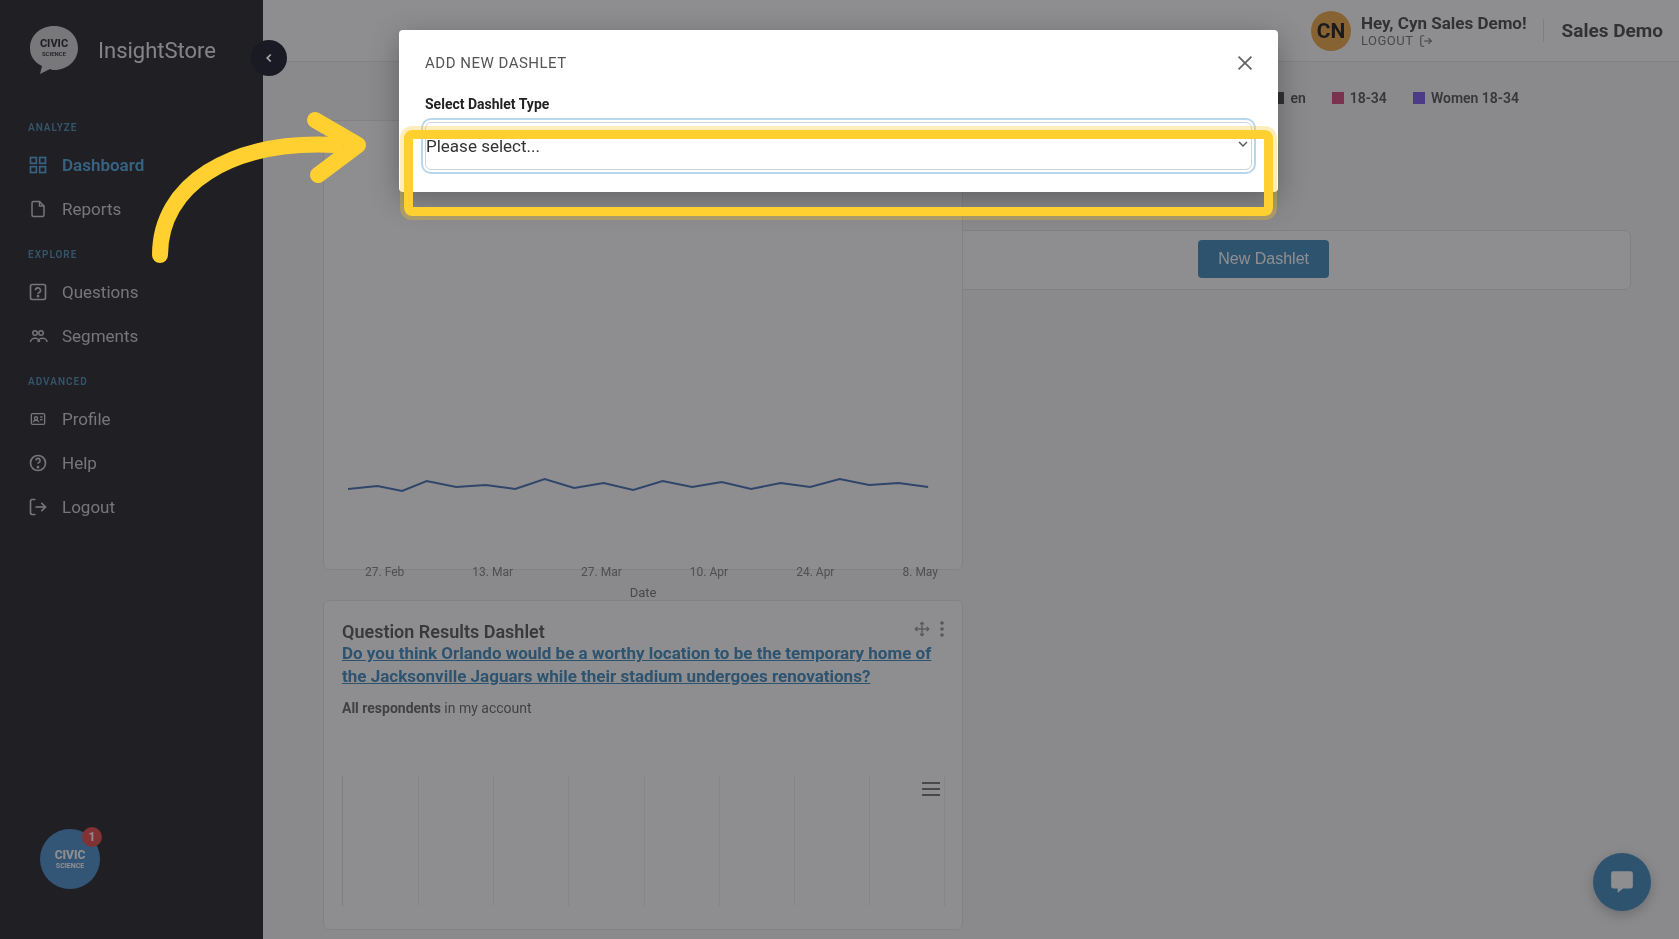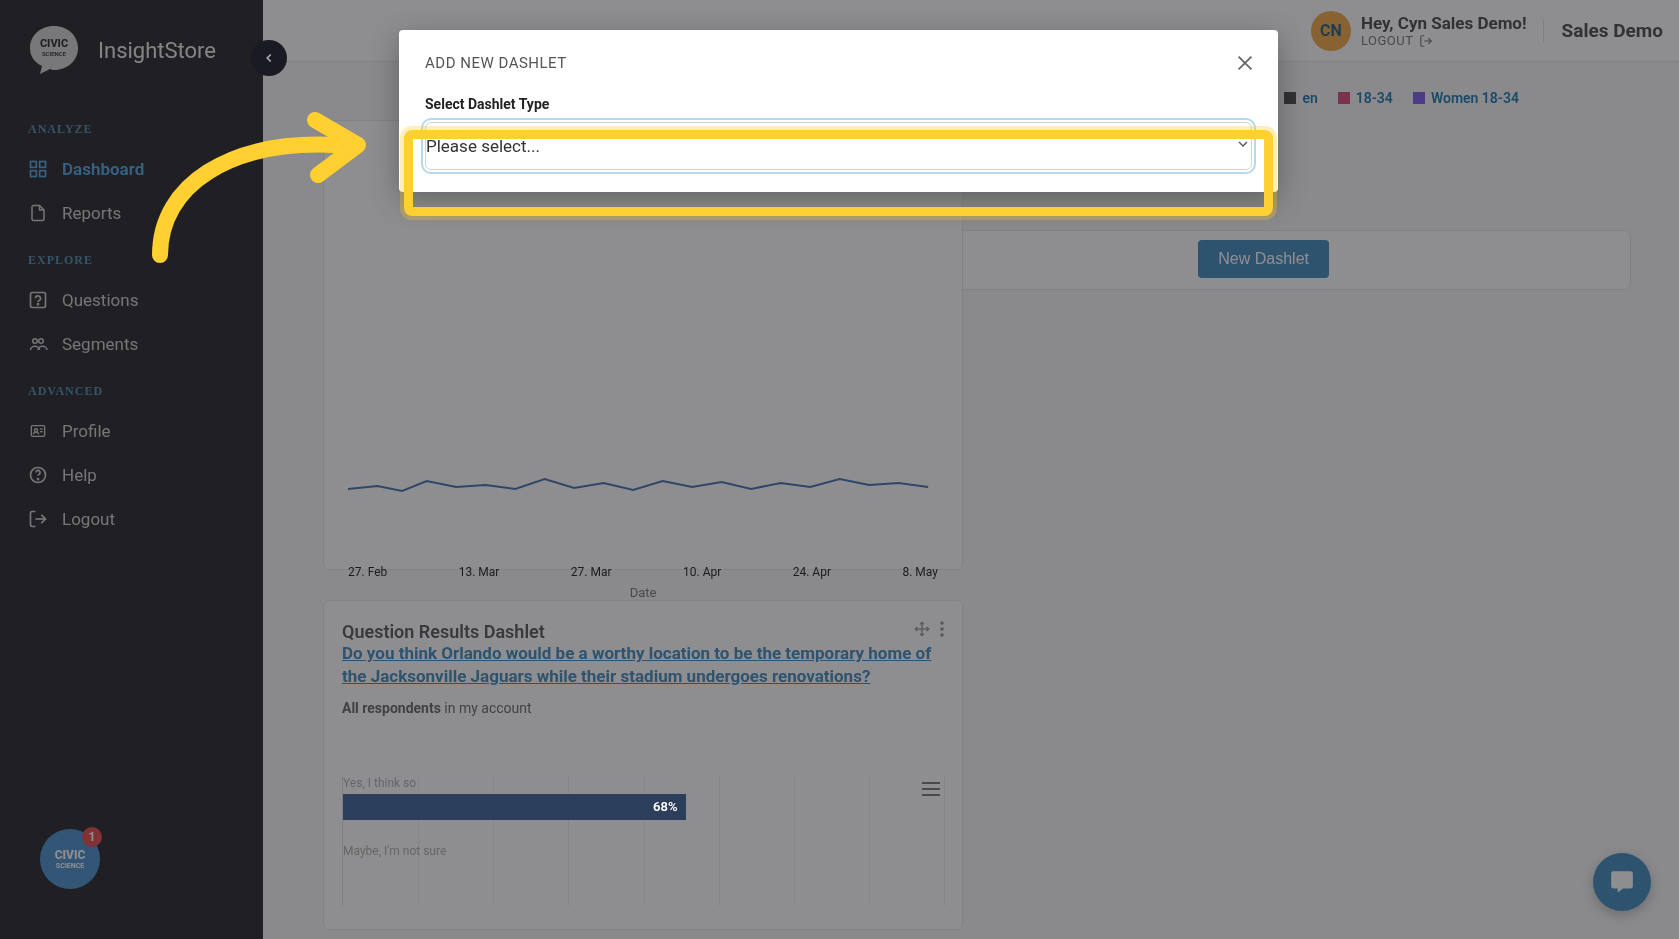--- a/index.html
+++ b/index.html
@@ -30,7 +30,7 @@
 
 .header { position: absolute; top: 0; right: 0; left: 0; height: 62px; background: #fff; display: flex; justify-content: flex-end; align-items: center; padding: 0 16px; border-bottom: 1px solid #e5e5e5; gap: 16px; }
 .user-chip { display: flex; align-items: center; gap: 10px; }
-.user-avatar { width: 40px; height: 40px; border-radius: 50%; background: #f0a030; color: #0c4a6e; display: flex; align-items: center; justify-content: center; font-weight: 700; font-size: 16px; }
+.user-avatar { width: 40px; height: 40px; border-radius: 50%; background: #f0a030; color: #000000; display: flex; align-items: center; justify-content: center; font-weight: 700; font-size: 21px; }
 .user-stack { display: flex; flex-direction: column; }
 .greeting { font-weight: 700; font-size: 17px; color: #333; }
 .logout-row { display: flex; align-items: center; gap: 6px; font-size: 13px; color: #666; letter-spacing: 0.5px; cursor: pointer; }

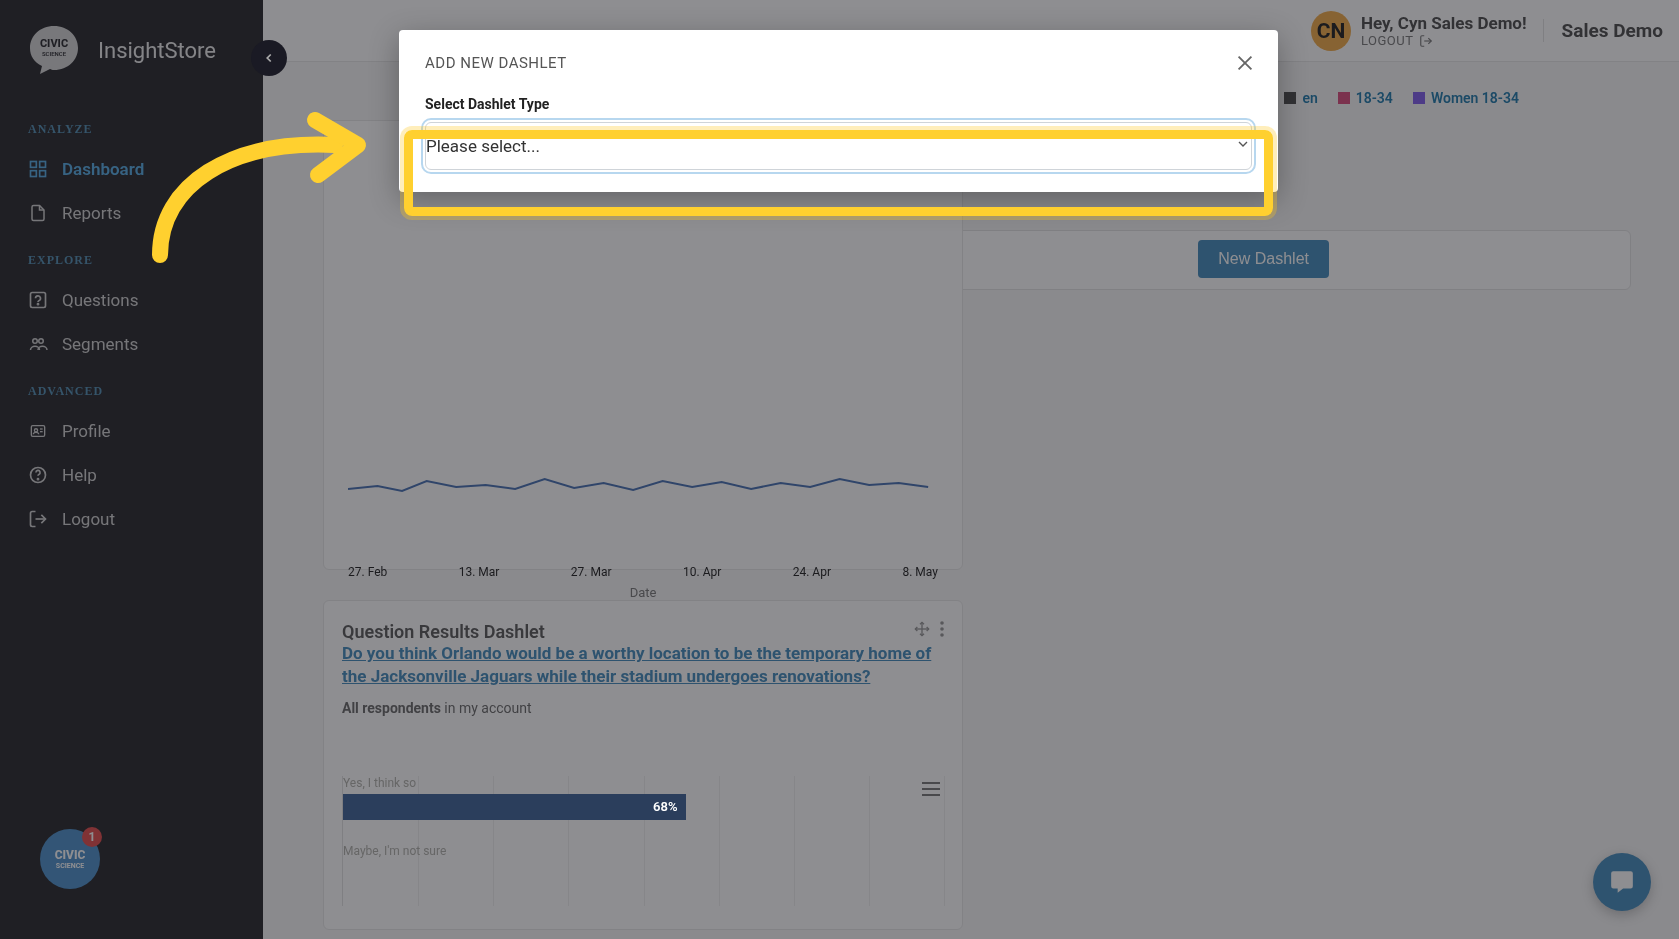--- a/index.html
+++ b/index.html
@@ -37,7 +37,7 @@
 .sales-demo { font-weight: 700; font-size: 19px; color: #333; padding-left: 18px; border-left: 1px solid #ddd; }
 
 
-.legend-chips { position: absolute; top: 90px; right: 160px; display: flex; gap: 20px; font-size: 14px; font-weight: 600; color: #0369a1; }
+.legend-chips { position: absolute; top: 90px; right: 160px; display: flex; gap: 26px; font-size: 14px; font-weight: 600; color: #404040; }
 .chip { display: flex; align-items: center; gap: 6px; }
 .chip-swatch { width: 12px; height: 12px; display: inline-block; }
 .swatch-en { background: #333; }

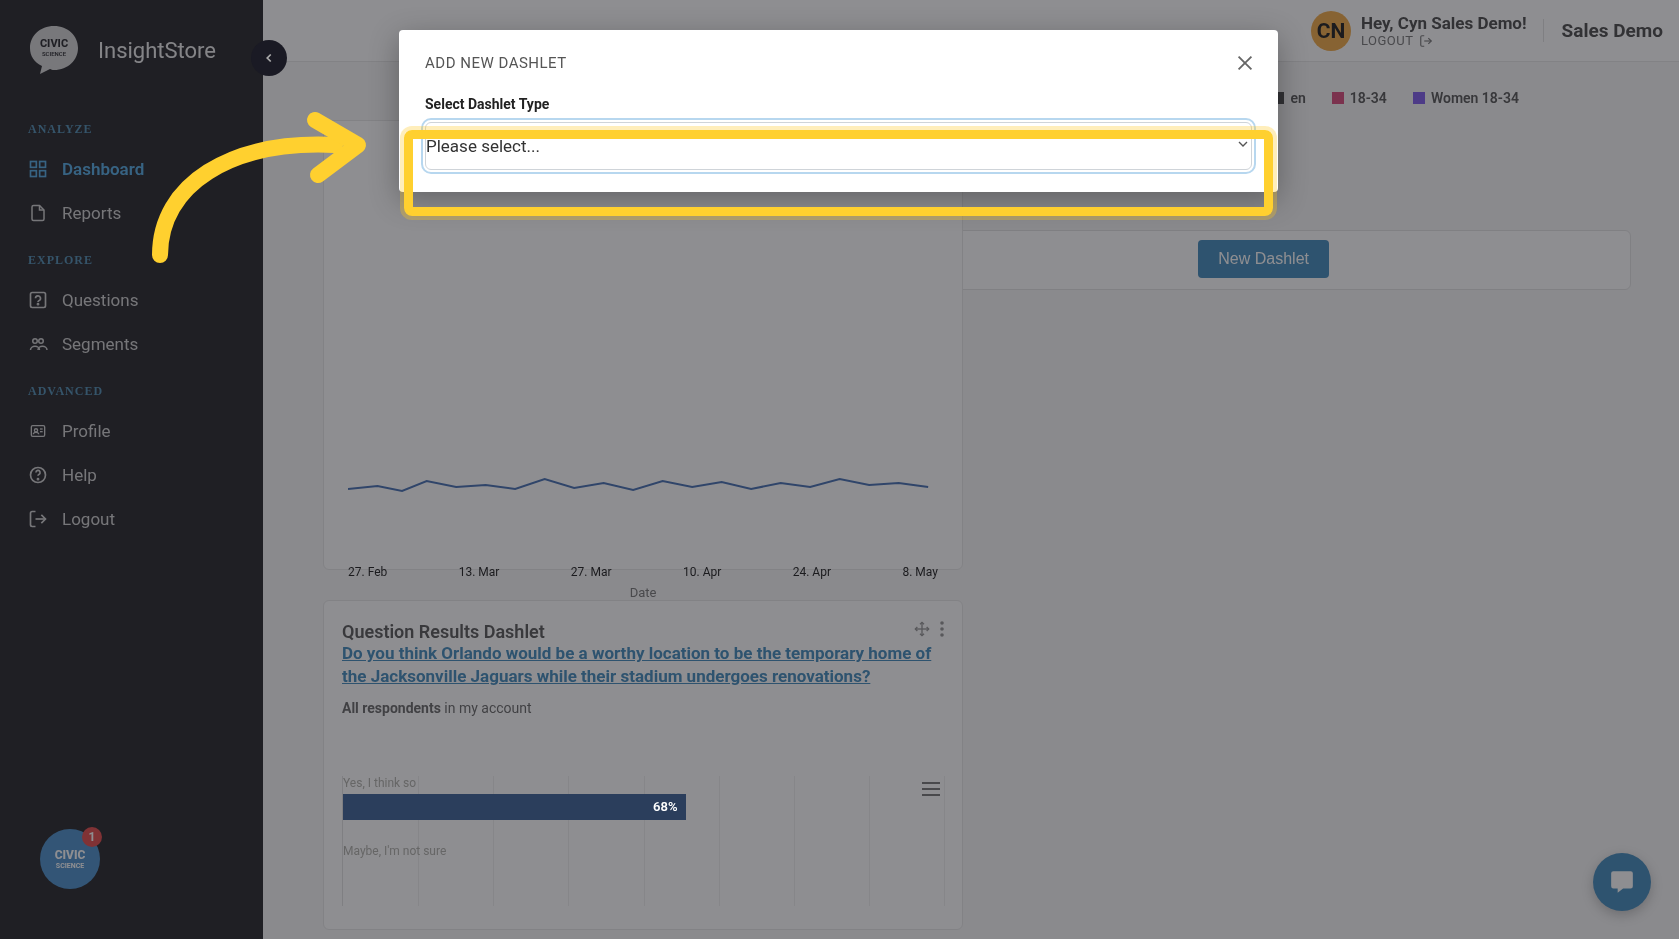--- a/index.html
+++ b/index.html
@@ -15,7 +15,7 @@
 
 .sidebar-collapse { position: absolute; left: 251px; top: 40px; width: 36px; height: 36px; border-radius: 50%; background: #1a1a24; display: flex; align-items: center; justify-content: center; color: #aaa; cursor: pointer; z-index: 5; }
 
-.section-label { font-size: 12px; color: #3a7fa8; font-weight: 600; letter-spacing: 1px; padding: 18px 28px 10px; font-family: Liberation Serif, serif; }
+.section-label { font-size: 10px; color: #3a7fa8; font-weight: 600; letter-spacing: 1px; padding: 18px 28px 10px; }
 .nav-item { display: flex; align-items: center; gap: 14px; padding: 12px 28px; color: #c9c9c9; font-size: 17px; cursor: pointer; }
 .nav-item.active { color: #3fa0e0; font-weight: 600; }
 .nav-item .nav-icon { width: 20px; height: 20px; display: flex; align-items: center; justify-content: center; color: inherit; }

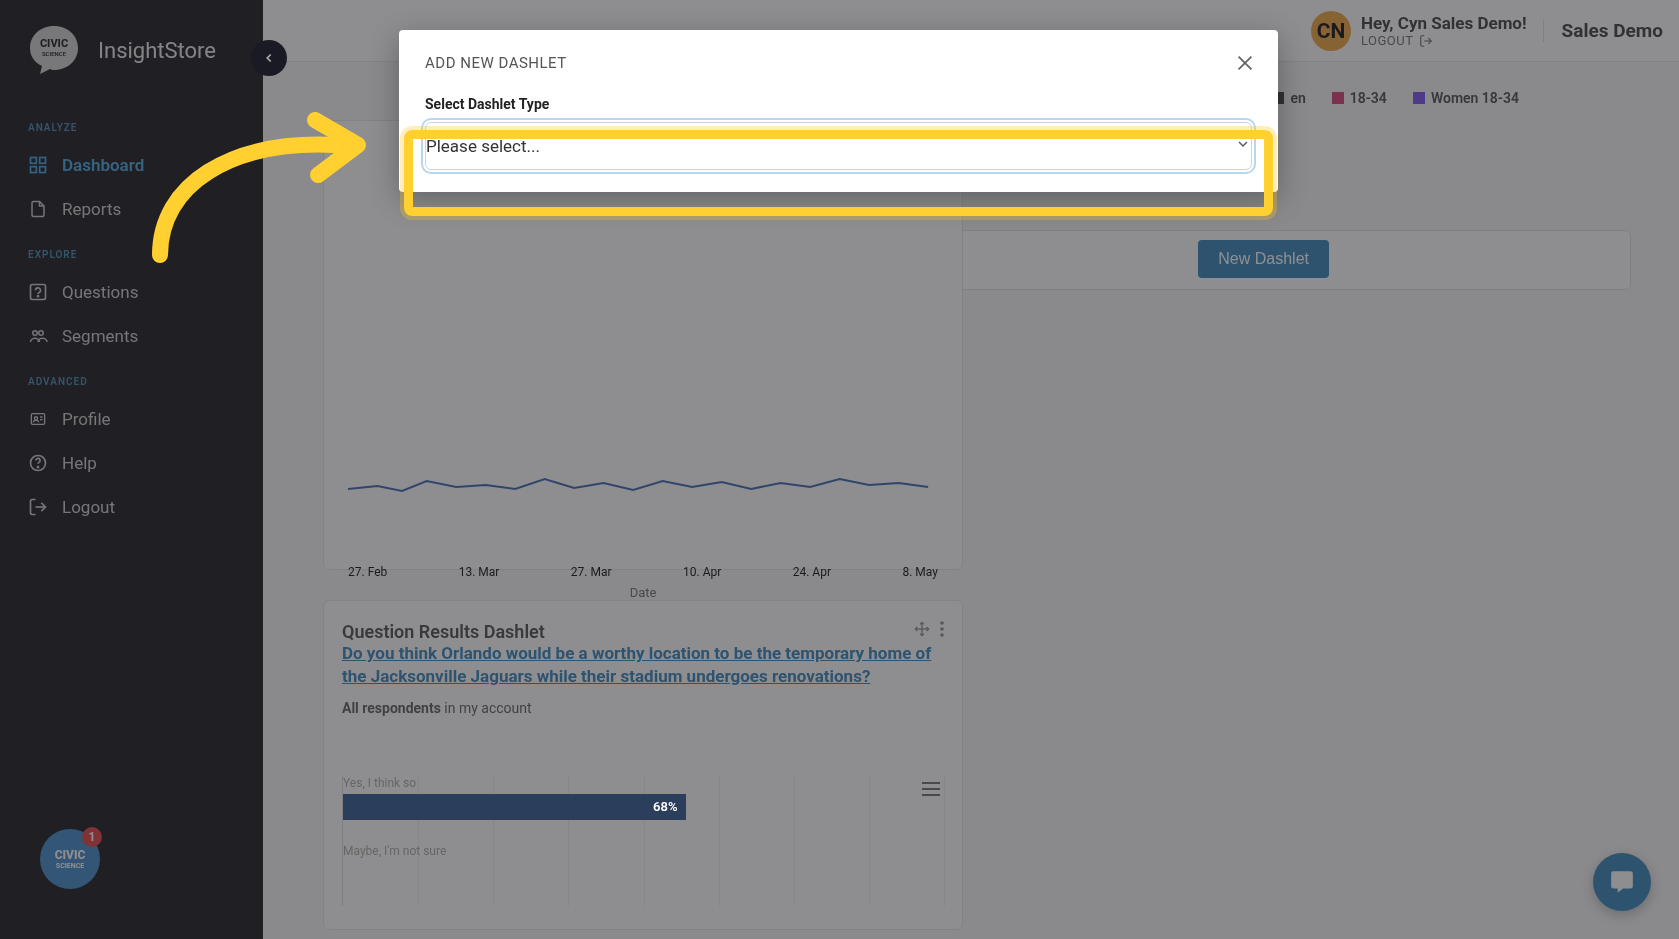--- a/index.html
+++ b/index.html
@@ -68,7 +68,7 @@
 
 
 .line-chart { position: absolute; top: 340px; left: 24px; right: 24px; height: 80px; }
-.x-ticks { display: flex; justify-content: space-between; font-size: 12px; color: #000000; margin-top: 50px; }
+.x-ticks { display: flex; justify-content: space-between; font-size: 12px; color: #737373; margin-top: 50px; margin-left: 17px; }
 .line-axis-label { text-align: center; font-size: 13px; color: #666; margin-top: 6px; }
 .mini-legend { position: absolute; bottom: 14px; left: 0; right: 0; display: flex; justify-content: center; gap: 28px; font-size: 13px; font-weight: 600; color: #555; }
 .sq { width: 10px; height: 10px; display: inline-block; margin-right: 6px; }

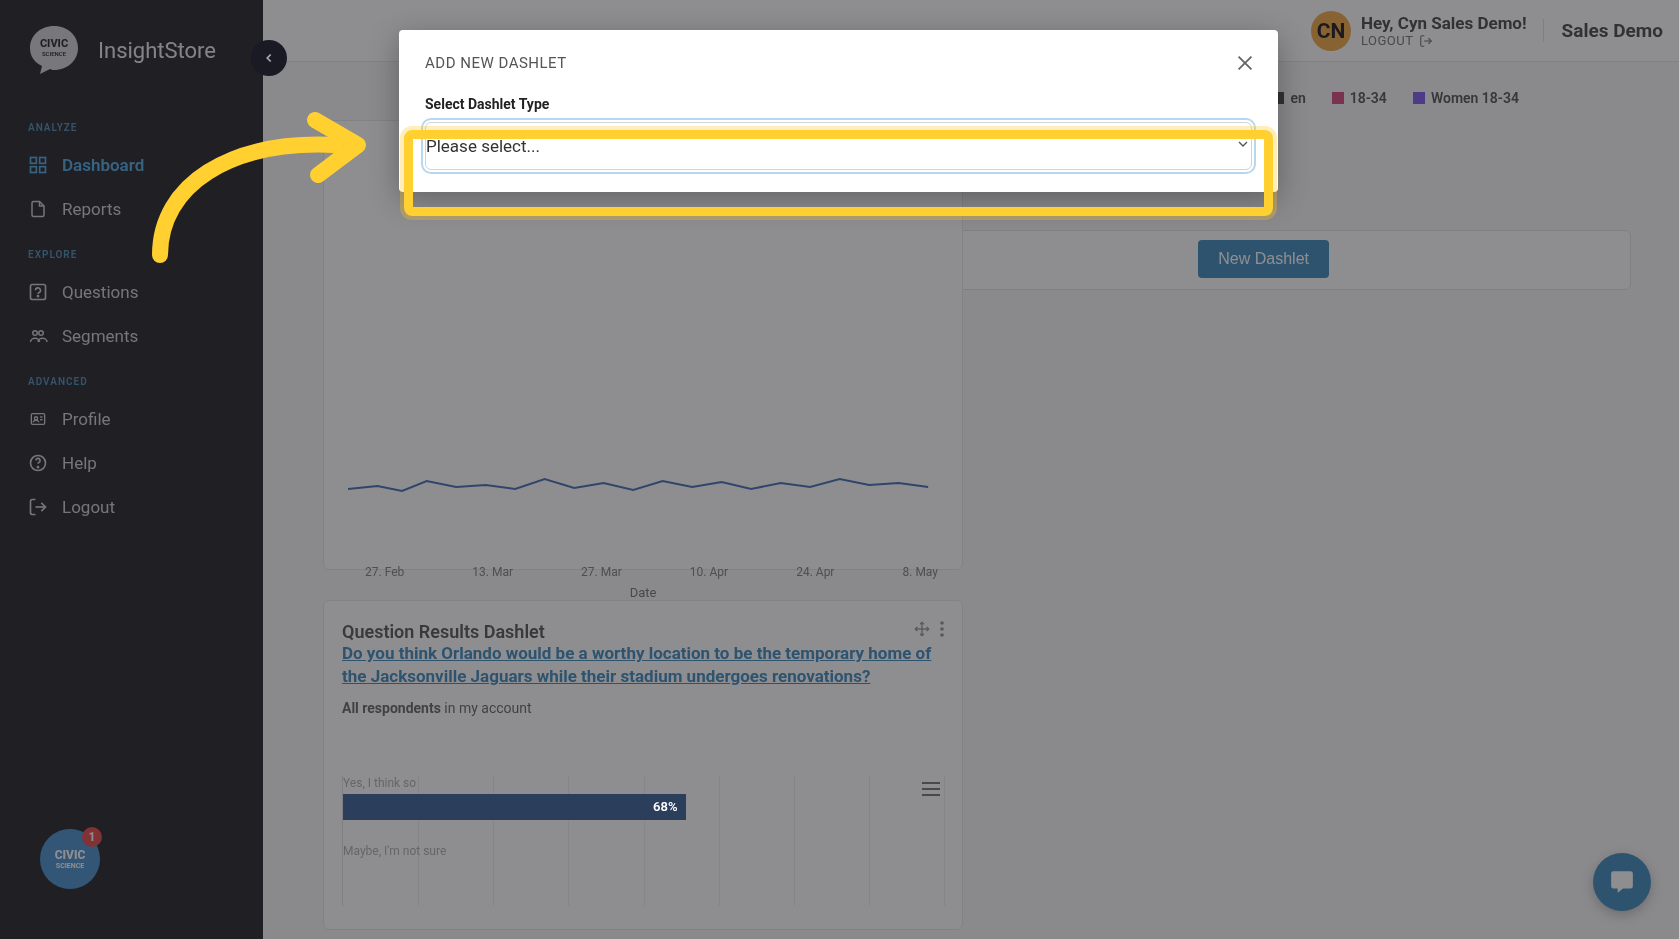--- a/index.html
+++ b/index.html
@@ -309,14 +309,6 @@
         <div class="grid-col" style="left:75%"></div>
         <div class="grid-col" style="left:87.5%"></div>
         <div class="grid-col" style="left:100%"></div>
-      <div style="position:relative;z-index:1">
-        <div class="bar-label">Yes, I think so</div>
-        <div class="bar-row" style="width:57%">
-            <span>68%</span>
-          </div>
-        <div style="height:24px"></div>
-        <div class="bar-label">Maybe, I'm not sure</div>
-      </div>
     </div>
   </div>
 

